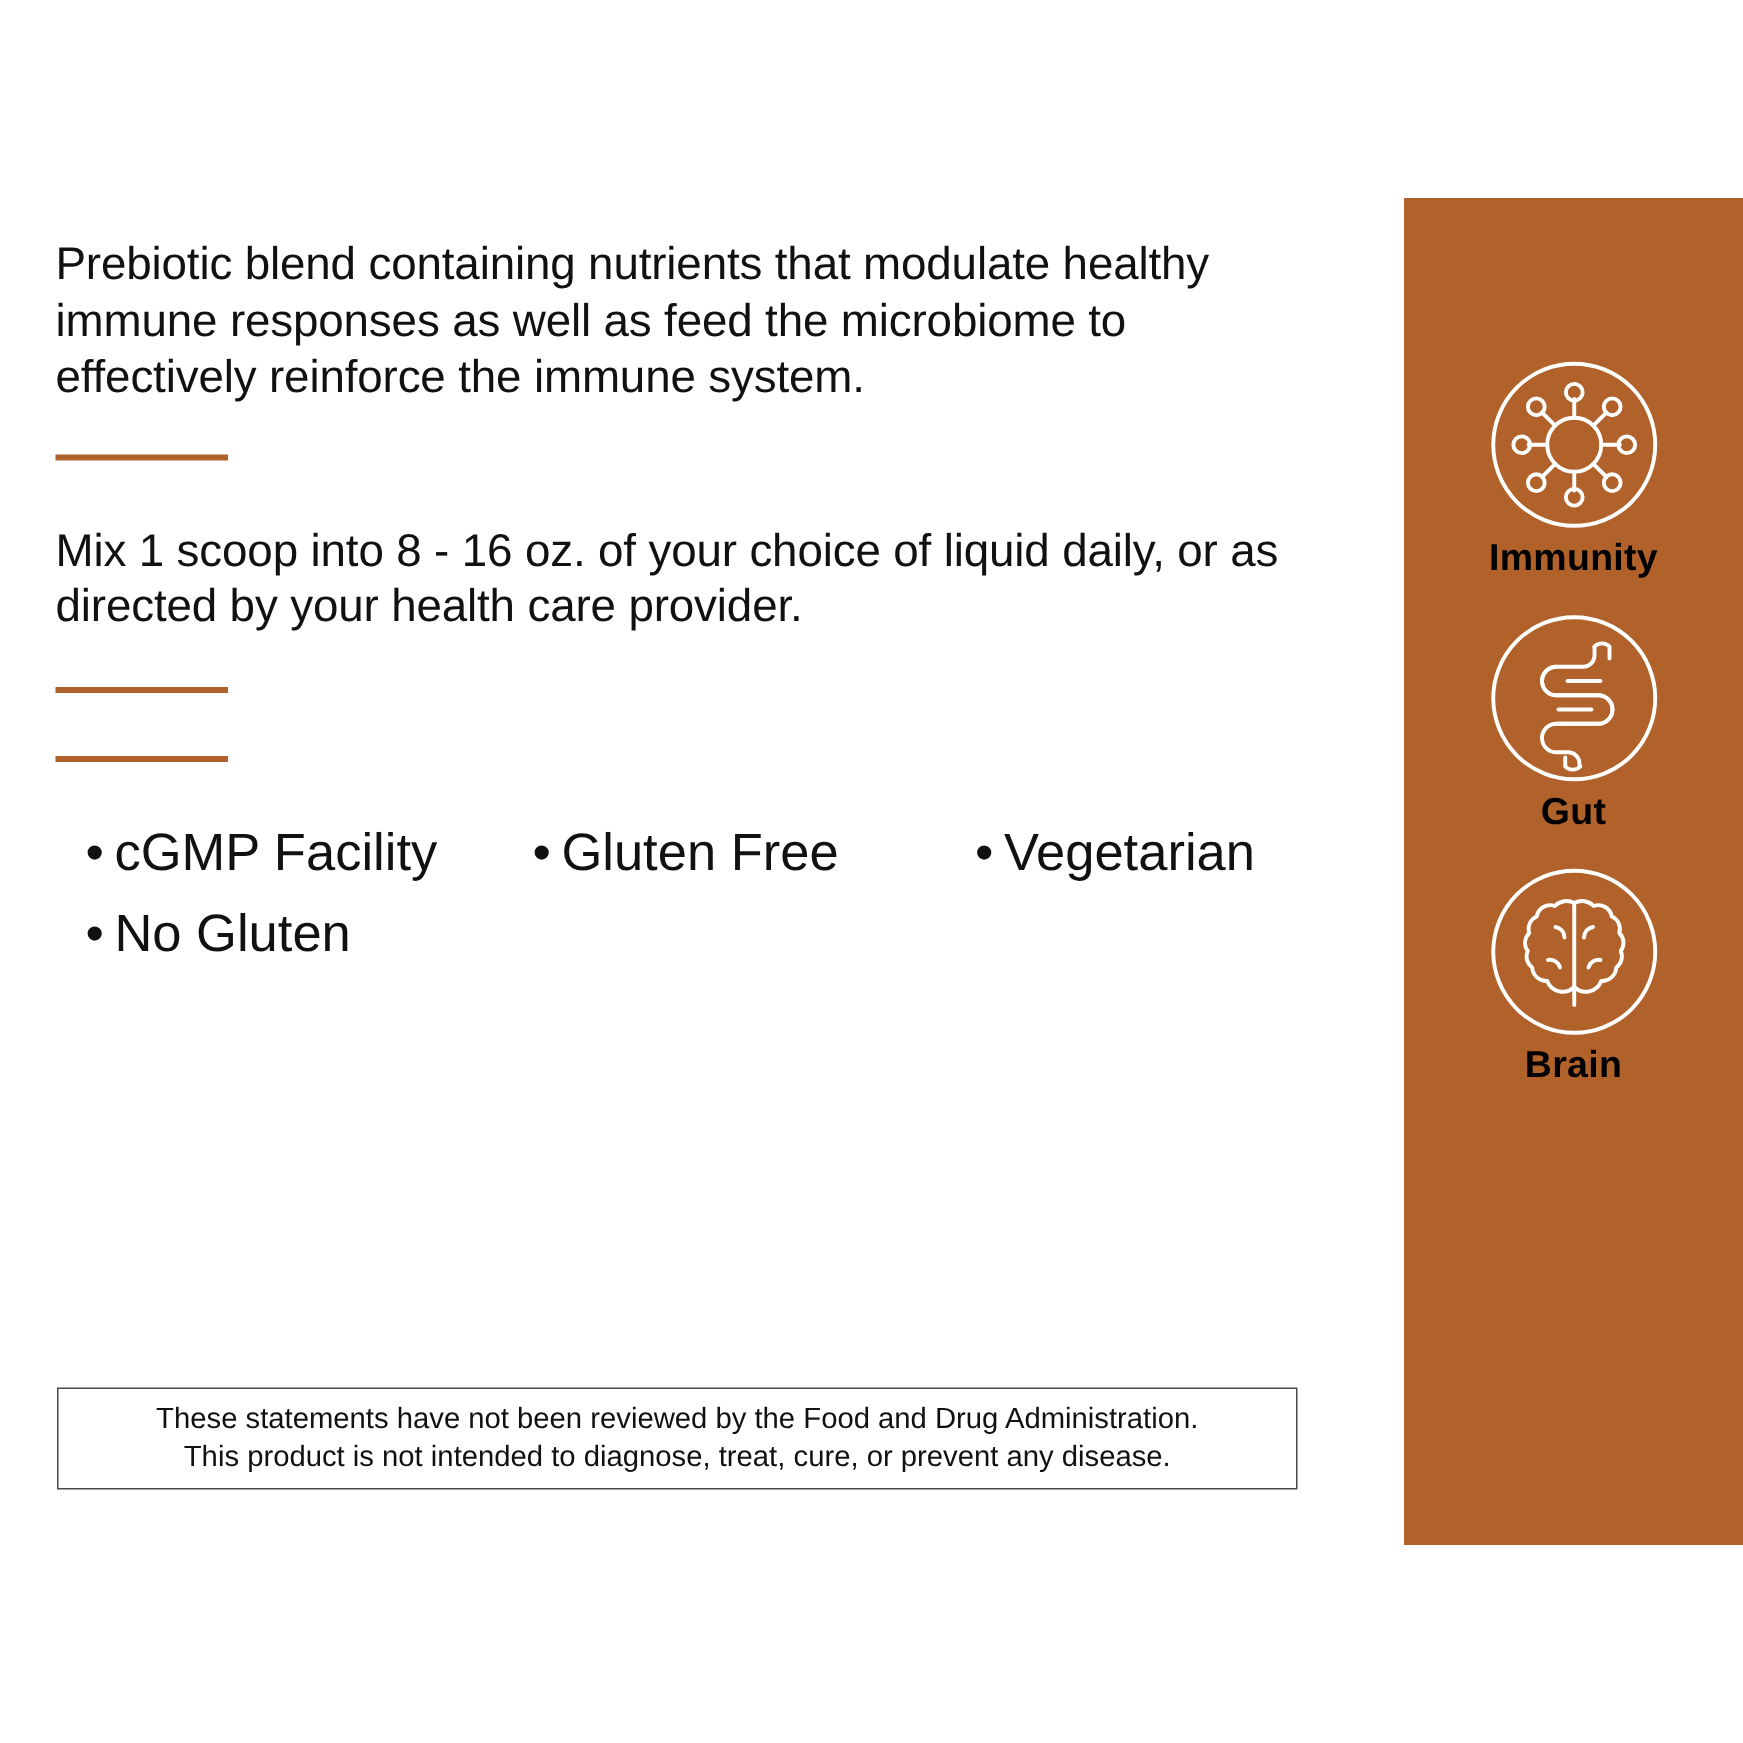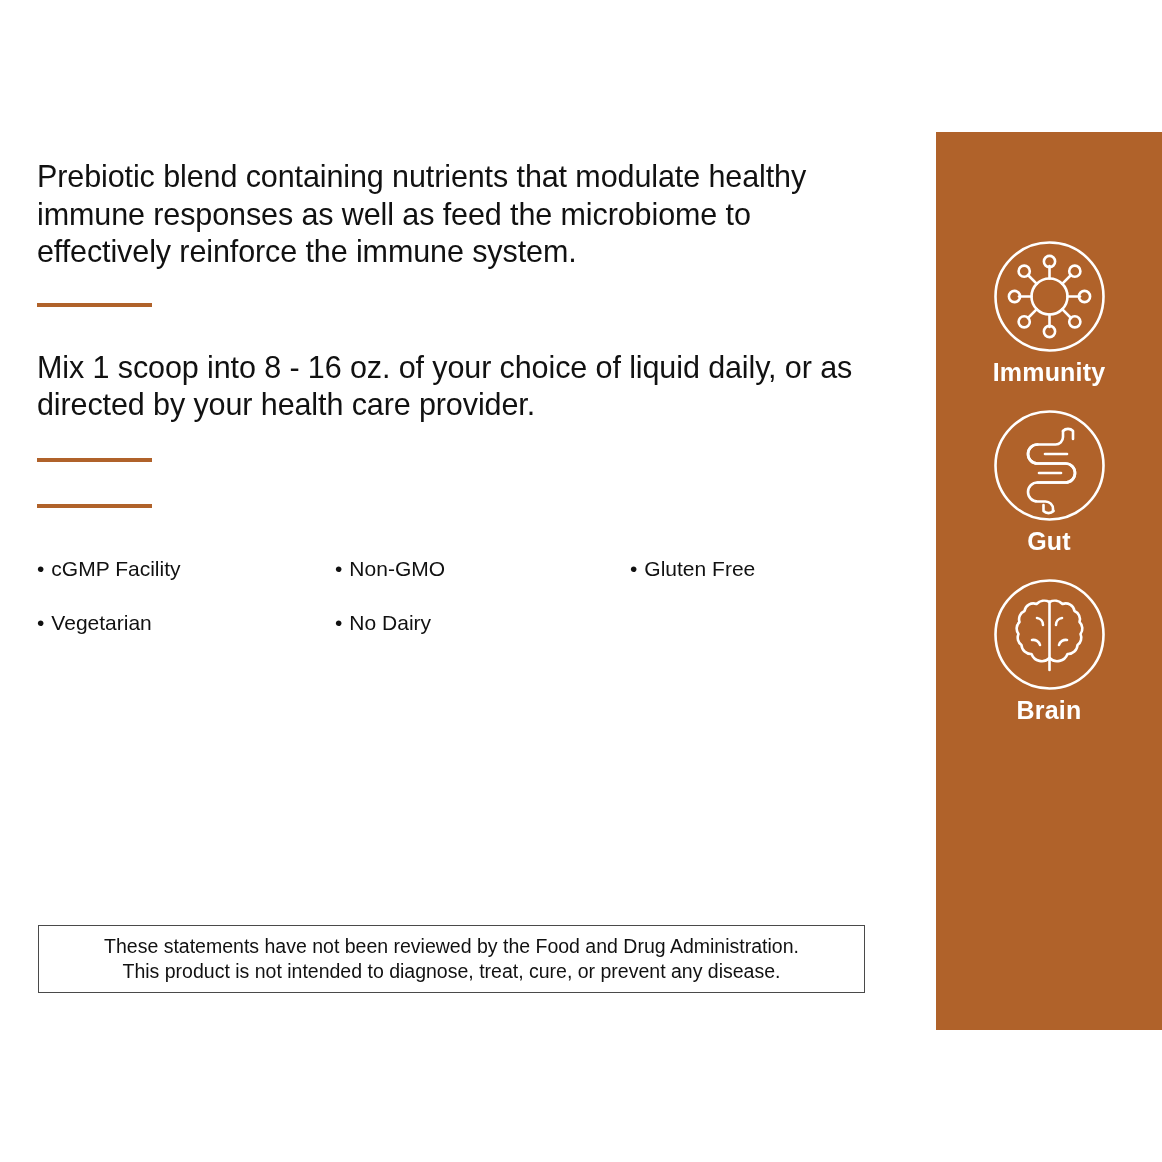--- a/index.html
+++ b/index.html
@@ -119,7 +119,7 @@
     margin-top: 5px;
     font-size: 25px;
     font-weight: bold;
-    color: #ffffff;
+    color: #000000;
     letter-spacing: 0.2px;
     white-space: nowrap;
   }

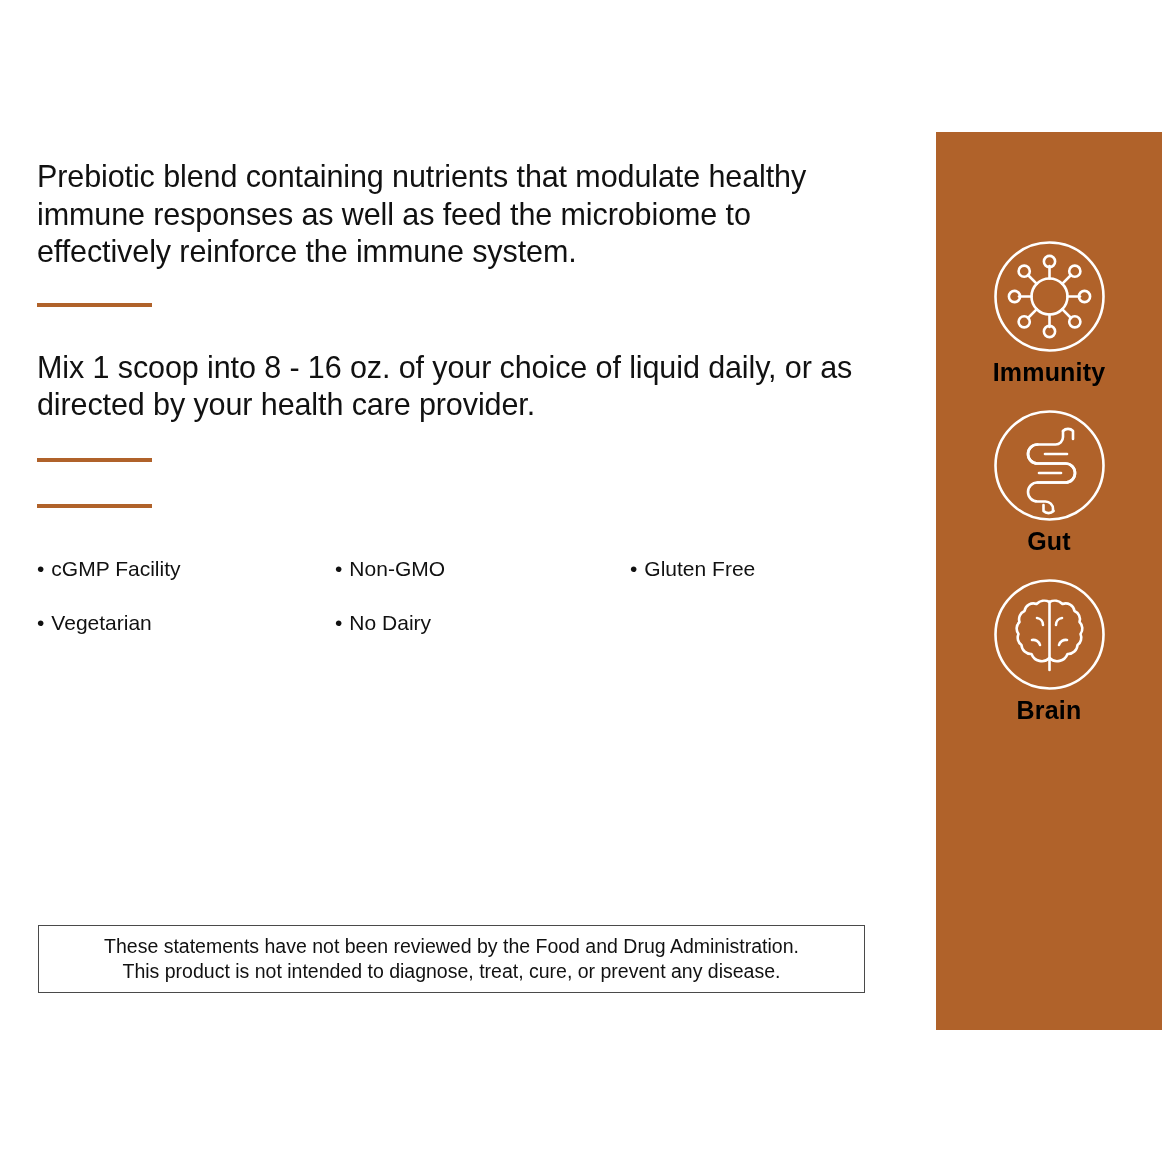--- a/index.html
+++ b/index.html
@@ -54,10 +54,11 @@
   }
 
   .bullet-item {
-    font-size: 21px;
+    font-size: 35px;
     line-height: 46px;
     color: #111111;
     white-space: nowrap;
+    margin-left: 20px;
   }
   .bullet-dot { margin-right: 7px; }
 

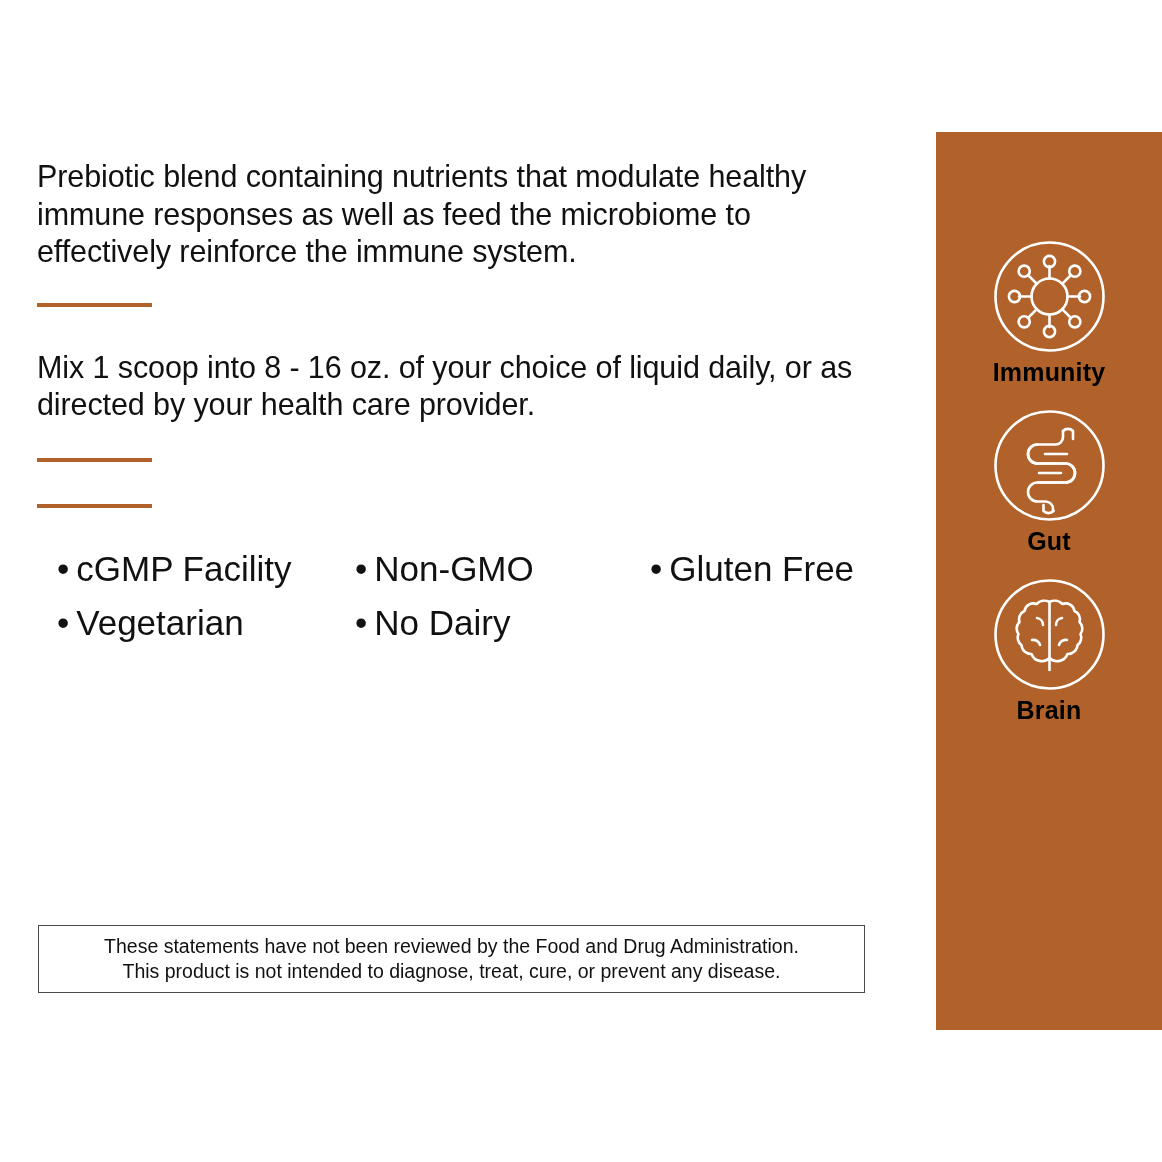--- a/index.html
+++ b/index.html
@@ -145,7 +145,6 @@
 
     <div id="feature-bullets">
       <div class="bullet-item"><span class="bullet-dot">•</span><span>cGMP Facility</span></div>
-      <div class="bullet-item"><span class="bullet-dot">•</span><span>Non-GMO</span></div>
       <div class="bullet-item"><span class="bullet-dot">•</span><span>Gluten Free</span></div>
       <div class="bullet-item"><span class="bullet-dot">•</span><span>Vegetarian</span></div>
       <div class="bullet-item"><span class="bullet-dot">•</span><span>No Dairy</span></div>

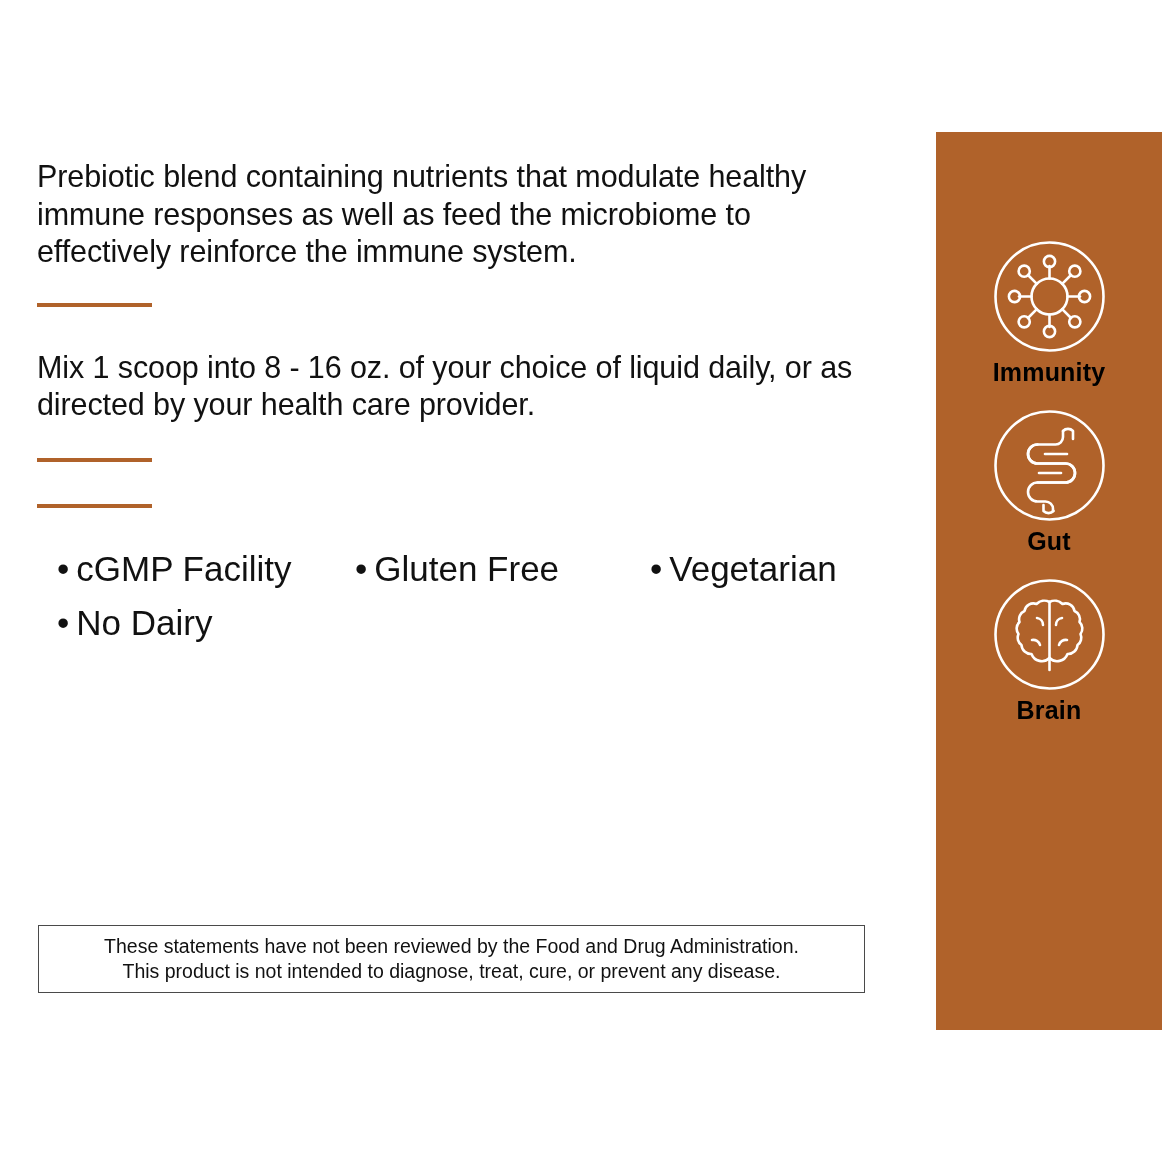--- a/index.html
+++ b/index.html
@@ -147,7 +147,7 @@
       <div class="bullet-item"><span class="bullet-dot">•</span><span>cGMP Facility</span></div>
       <div class="bullet-item"><span class="bullet-dot">•</span><span>Gluten Free</span></div>
       <div class="bullet-item"><span class="bullet-dot">•</span><span>Vegetarian</span></div>
-      <div class="bullet-item"><span class="bullet-dot">•</span><span>No Dairy</span></div>
+      <div class="bullet-item"><span class="bullet-dot">•</span><span>No Gluten</span></div>
     </div>
 
   </div>

